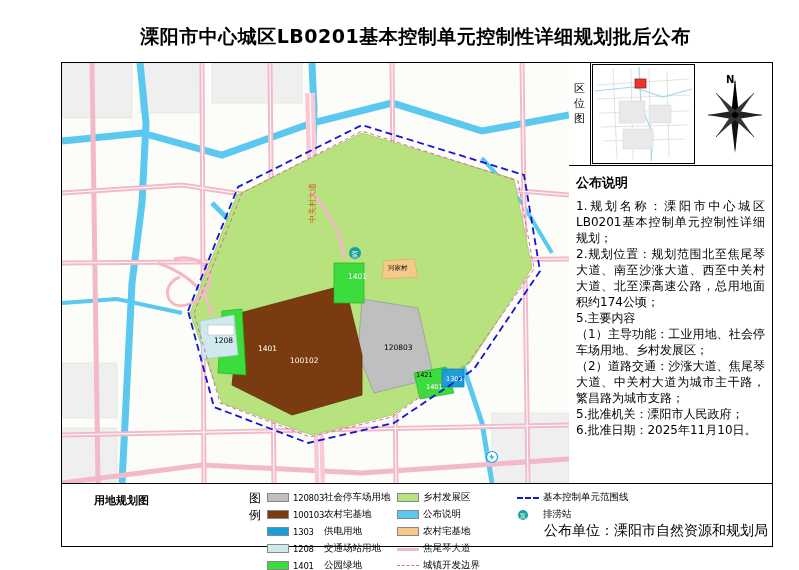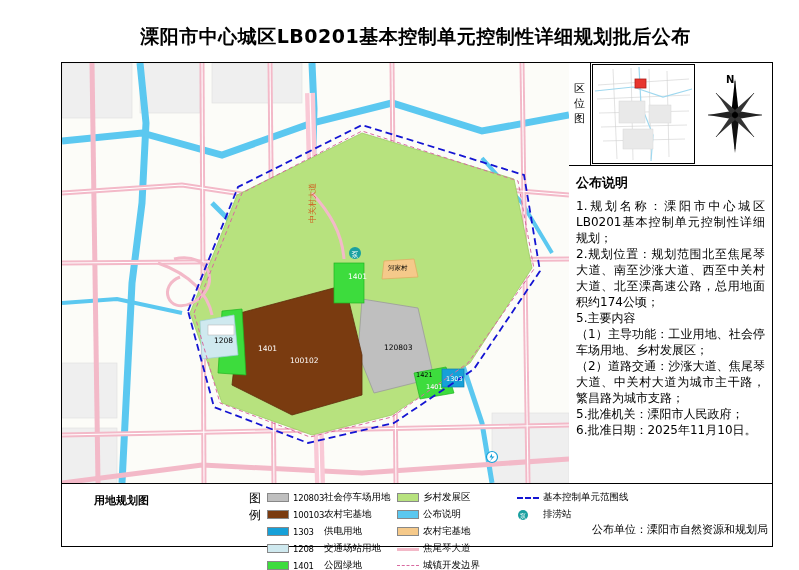--- a/index.html
+++ b/index.html
@@ -100,7 +100,7 @@
   .lg-line{width:22px;height:9px;margin-right:4px;position:relative;flex:none;}
   .lg-line i{position:absolute;left:0;top:4px;width:22px;height:0;display:block;}
   .publisher{
-    position:absolute;right:4px;top:38px;font-size:11px;
+    position:absolute;right:4px;top:38px;font-size:14px;
     font-family:"DejaVu Sans",sans-serif;
     margin-left:16px;
   }

